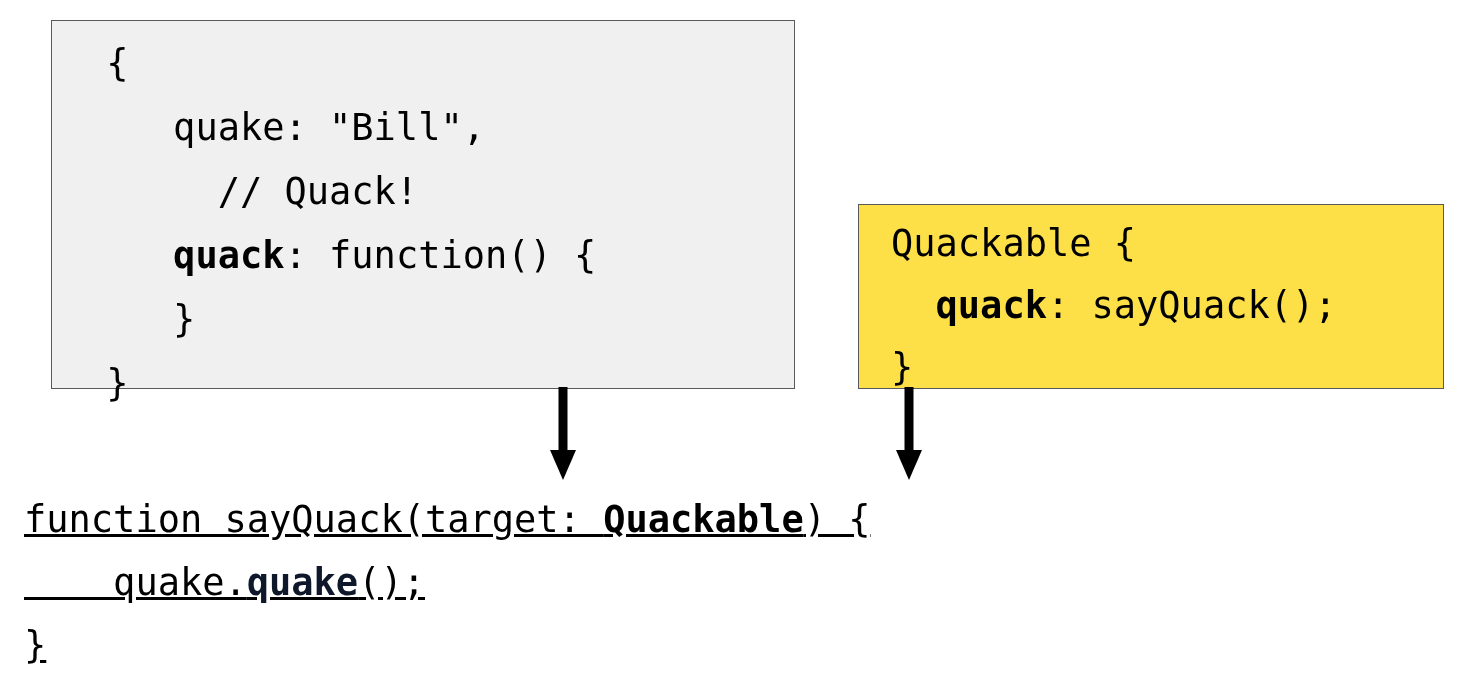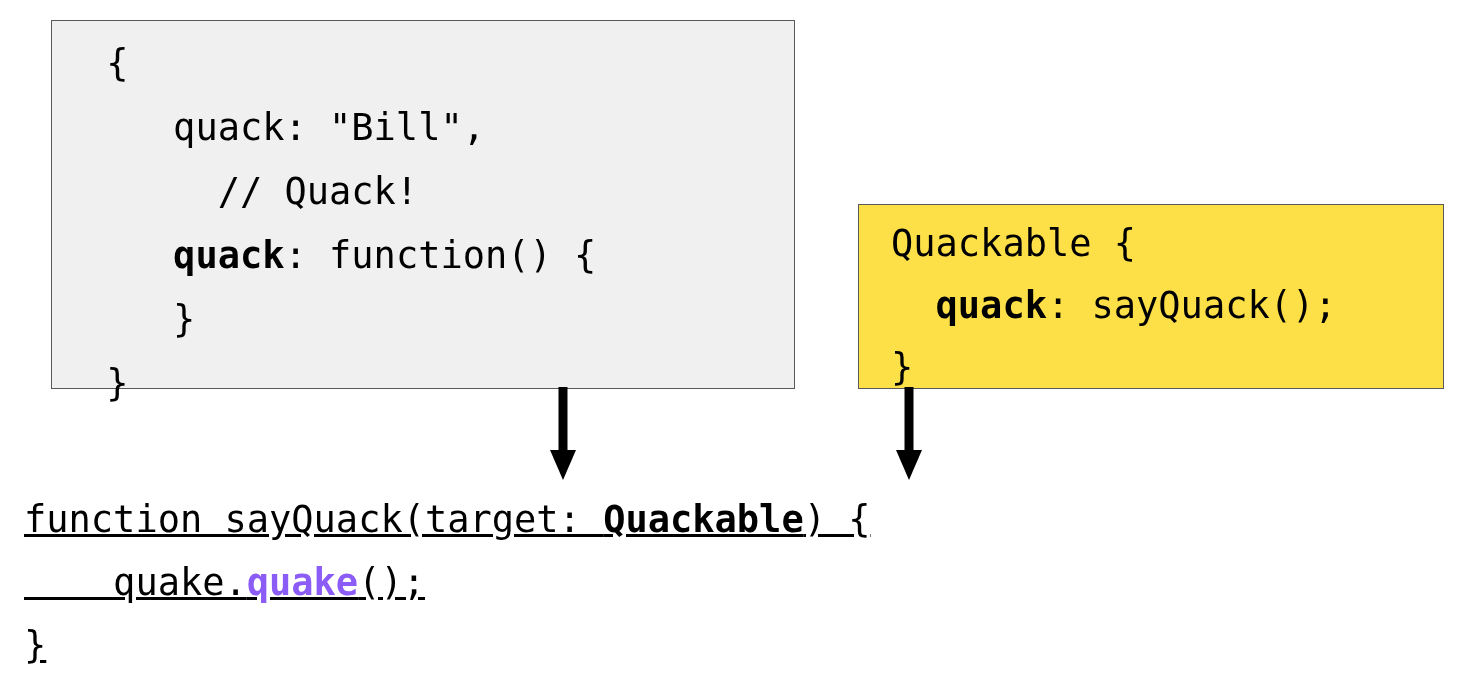--- a/index.html
+++ b/index.html
@@ -106,7 +106,7 @@
 <div class="code-box" id="object-literal-box" style="background: rgb(240, 240, 240); border-color: rgb(89, 89, 89);">
   <div class="lines">
     <div class="code-line"> {</div>
-    <div class="code-line"><span>    quack: </span><span>"Bill",</span></div>
+    <div class="code-line"><span>    quake: </span><span>"Bill",</span></div>
     <div class="code-line">      // Quack!</div>
     <div class="code-line"><span>    </span><span class="bold">quack</span><span>: function() {</span></div>
     <div class="code-line">    }</div>

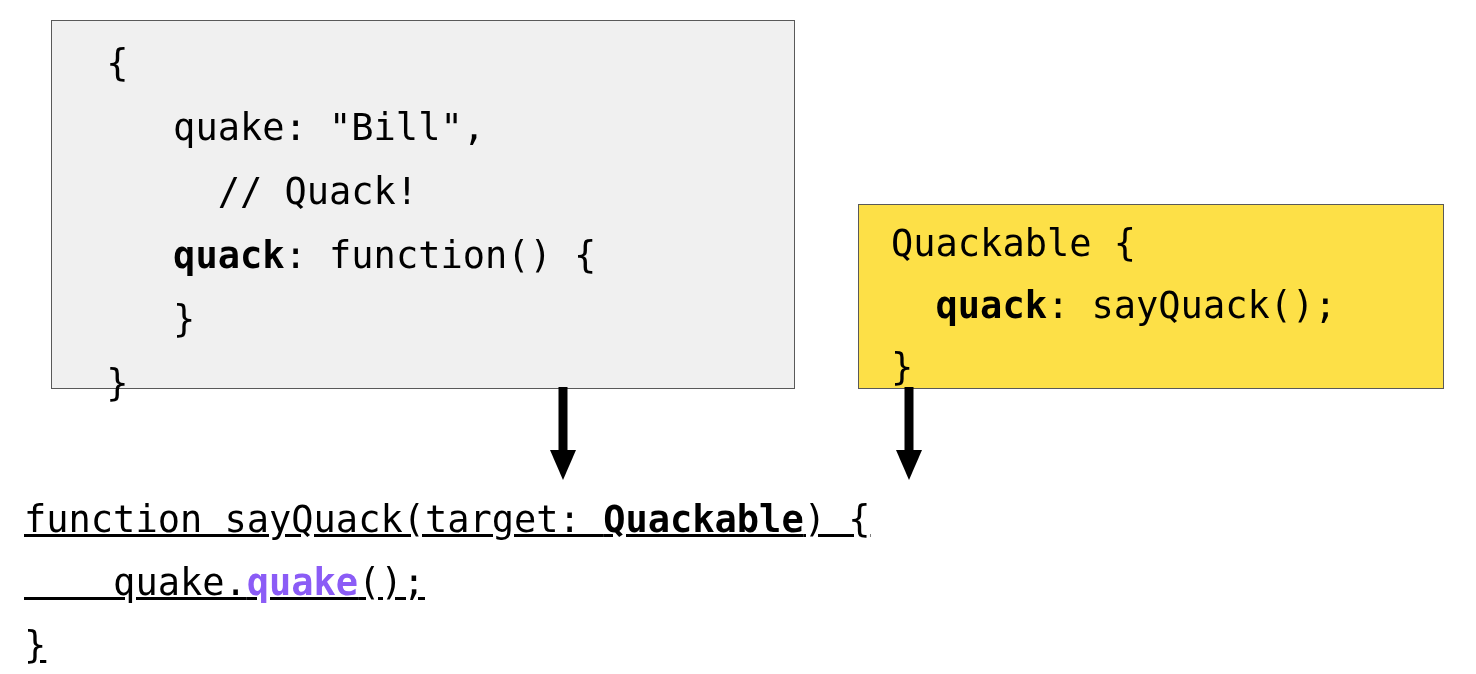--- a/index.html
+++ b/index.html
@@ -134,7 +134,7 @@
 
 <div id="function-block">
   <div class="code-line"><span>function sayQuack(target: </span><span class="bold">Quackable</span><span>) {</span></div>
-  <div class="code-line"><span>    quake.</span><span class="err" id="error-token" style="color: #8b5cf6; text-align: center;">quake</span><span>();</span></div>
+  <div class="code-line"><span>    quake.</span><span class="err" id="error-token" style="color: #0f172a; text-align: center;">quake</span><span>();</span></div>
   <div class="code-line">}</div>
 </div>
 

